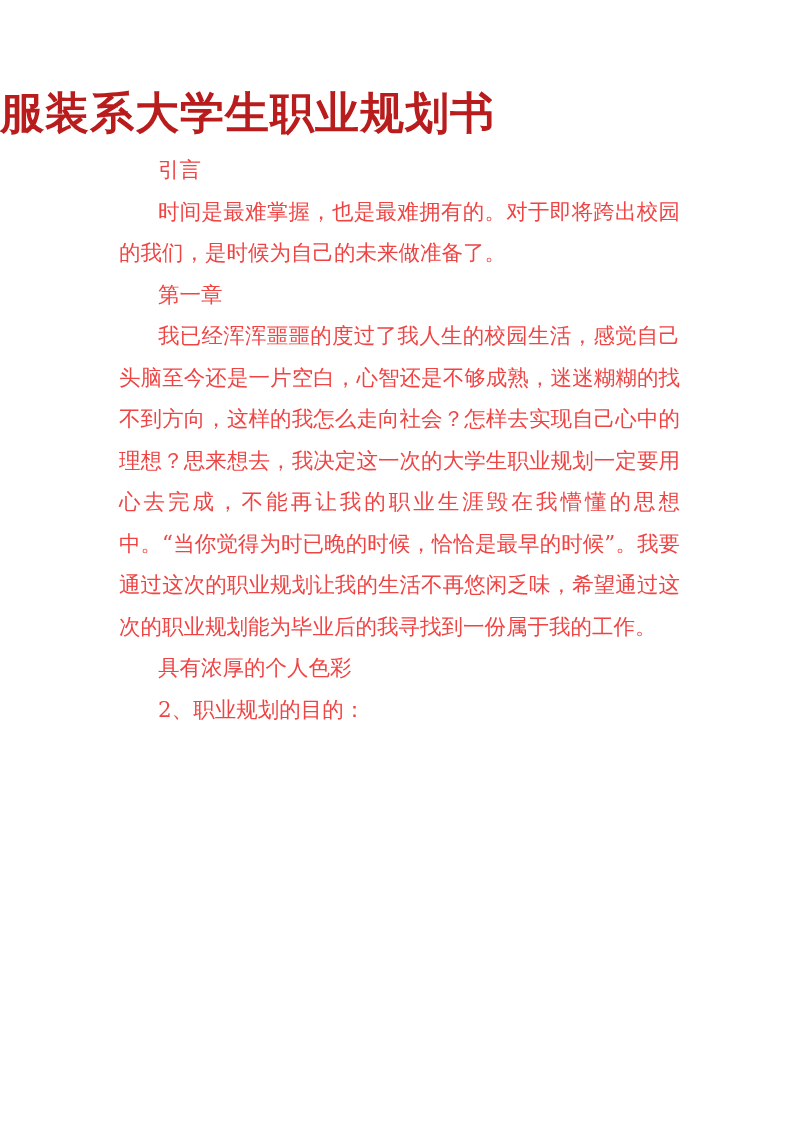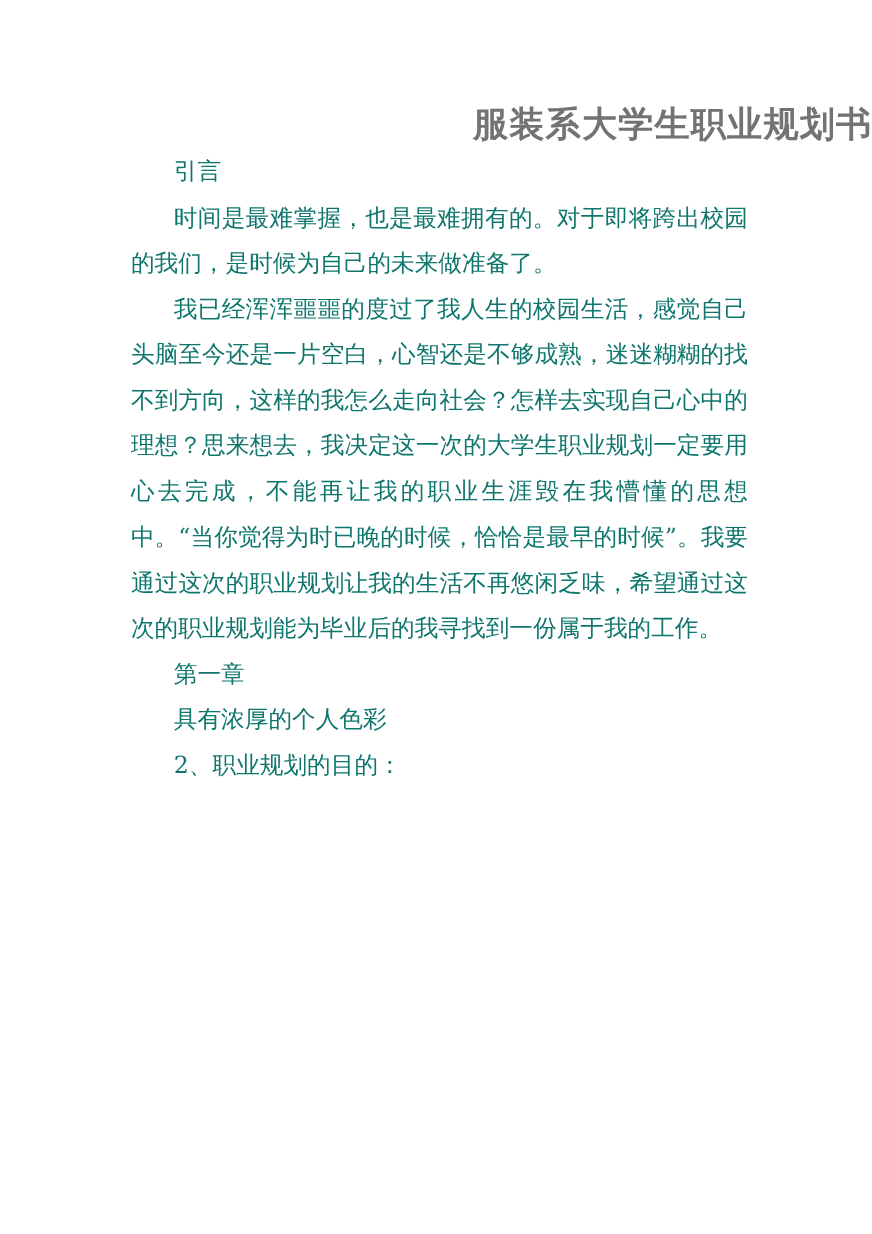--- a/index.html
+++ b/index.html
@@ -19,11 +19,11 @@
   .doc-title {
     margin: 90px 0 0 0;
     padding: 0;
-    font-size: 32px;
+    font-size: 44px;
     line-height: 46px;
     font-weight: bold;
-    text-align: right;
-    color: #737373;
+    text-align: left;
+    color: #b91c1c;
     letter-spacing: 1px;
   }
   .doc-content {

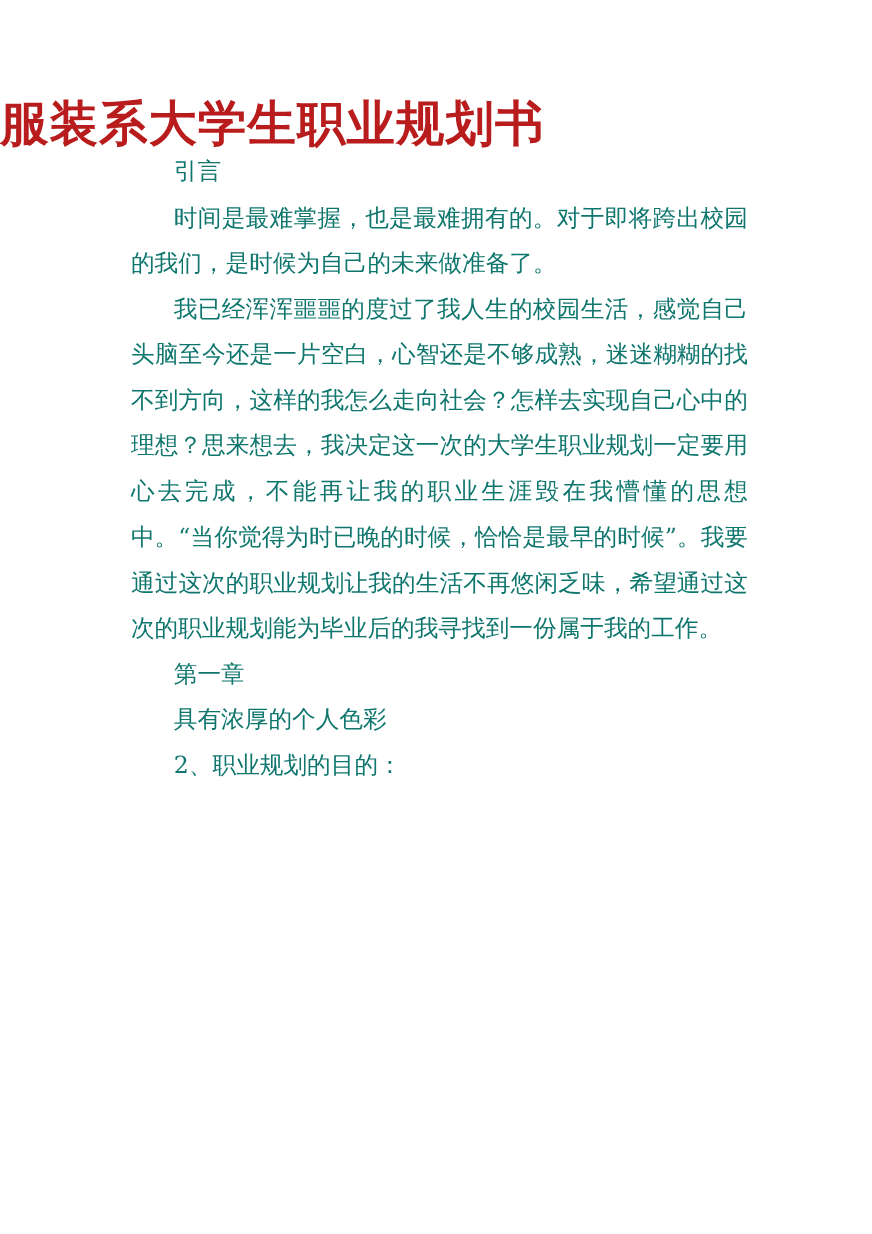--- a/index.html
+++ b/index.html
@@ -27,12 +27,12 @@
     letter-spacing: 1px;
   }
   .doc-content {
-    margin: 0 113px 0 119px;
+    margin: 13px 113px 0 119px;
     width: 561px;
     font-size: 21.5px;
     line-height: 41.5px;
     text-align: justify;
-    color: #0f766e;
+    color: #ef4444;
   }
   .doc-content p {
     margin: 0;

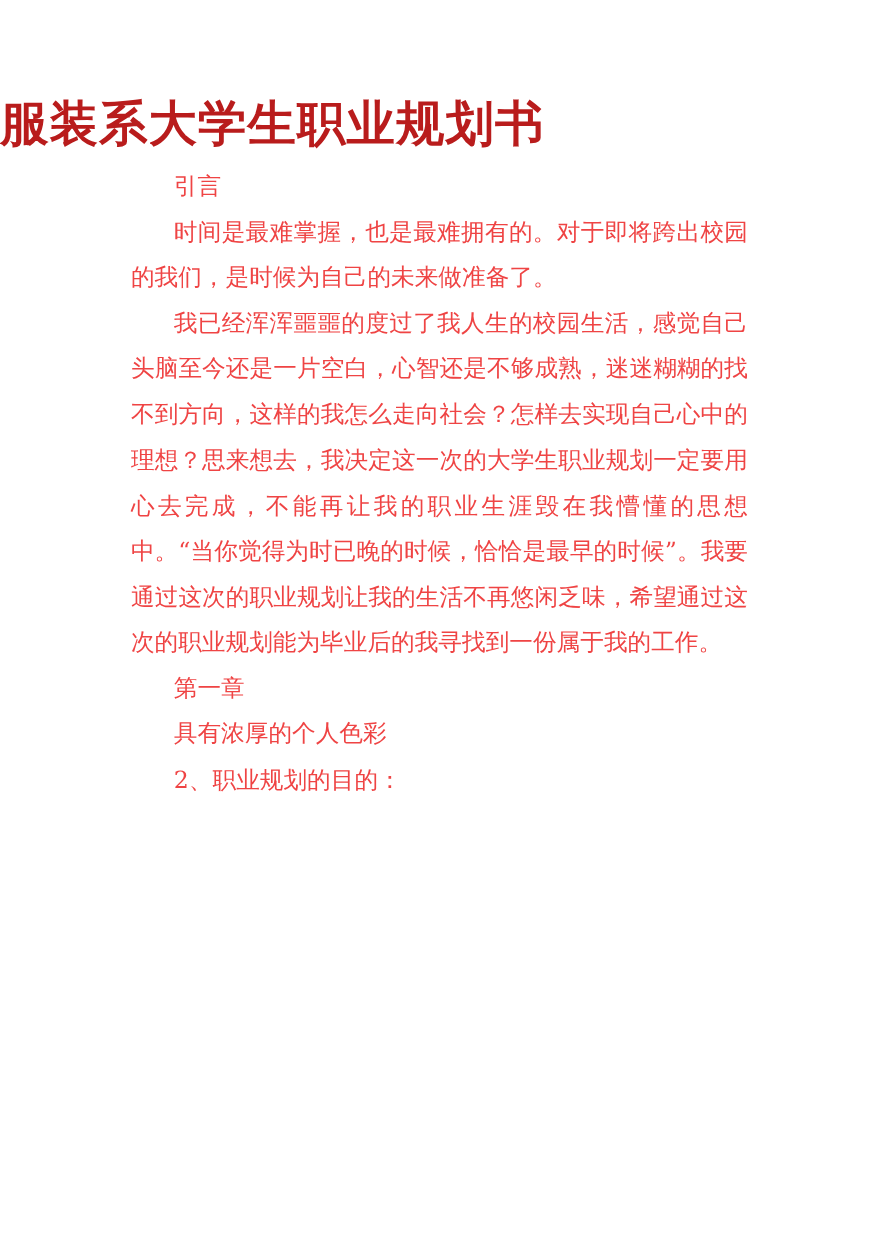--- a/index.html
+++ b/index.html
@@ -50,8 +50,8 @@
   <div class="doc-content">
     <p>引言</p>
     <p>时间是最难掌握，也是最难拥有的。对于即将跨出校园的我们，是时候为自己的未来做准备了。</p>
+    <p>第一章</p>
     <p>我已经浑浑噩噩的度过了我人生的校园生活，感觉自己头脑至今还是一片空白，心智还是不够成熟，迷迷糊糊的找不到方向，这样的我怎么走向社会？怎样去实现自己心中的理想？思来想去，我决定这一次的大学生职业规划一定要用心去完成，不能再让我的职业生涯毁在我懵懂的思想中。“当你觉得为时已晚的时候，恰恰是最早的时候”。我要通过这次的职业规划让我的生活不再悠闲乏味，希望通过这次的职业规划能为毕业后的我寻找到一份属于我的工作。</p>
-    <p>第一章</p>
     <p>具有浓厚的个人色彩</p>
     <p>2、职业规划的目的：</p>
   </div>

